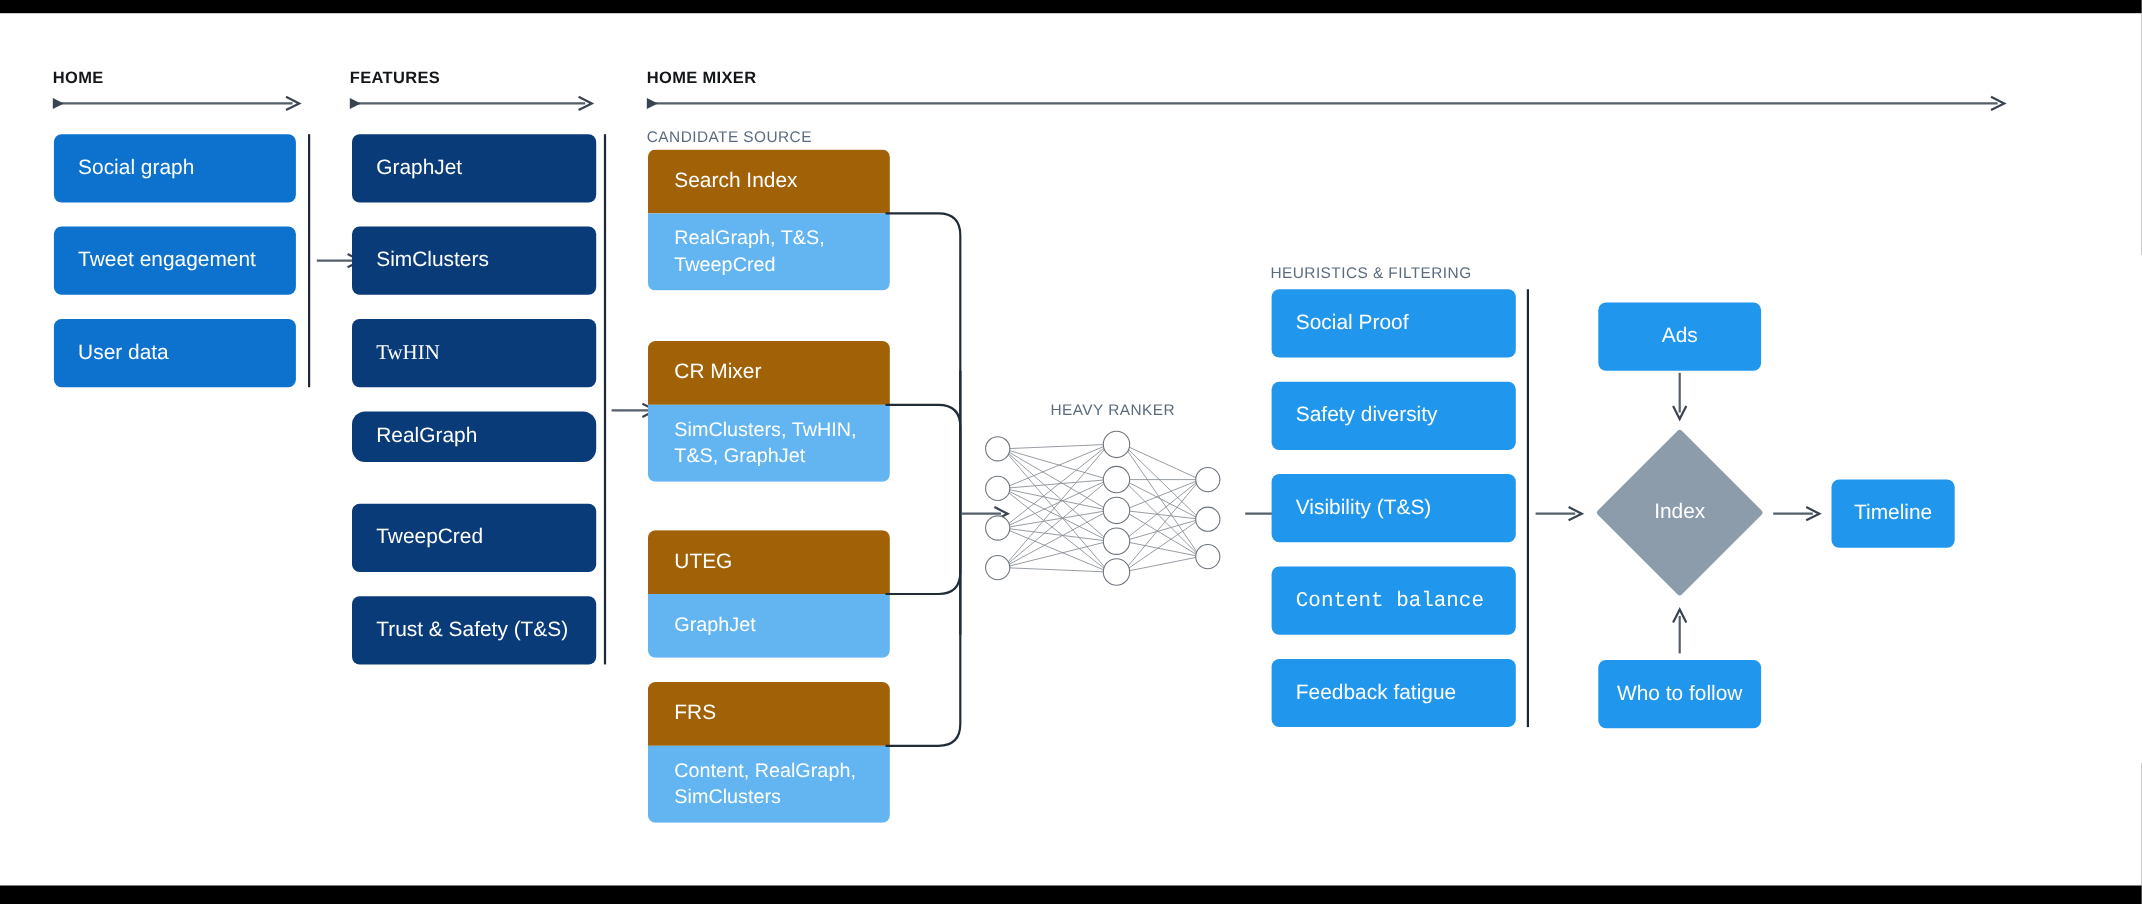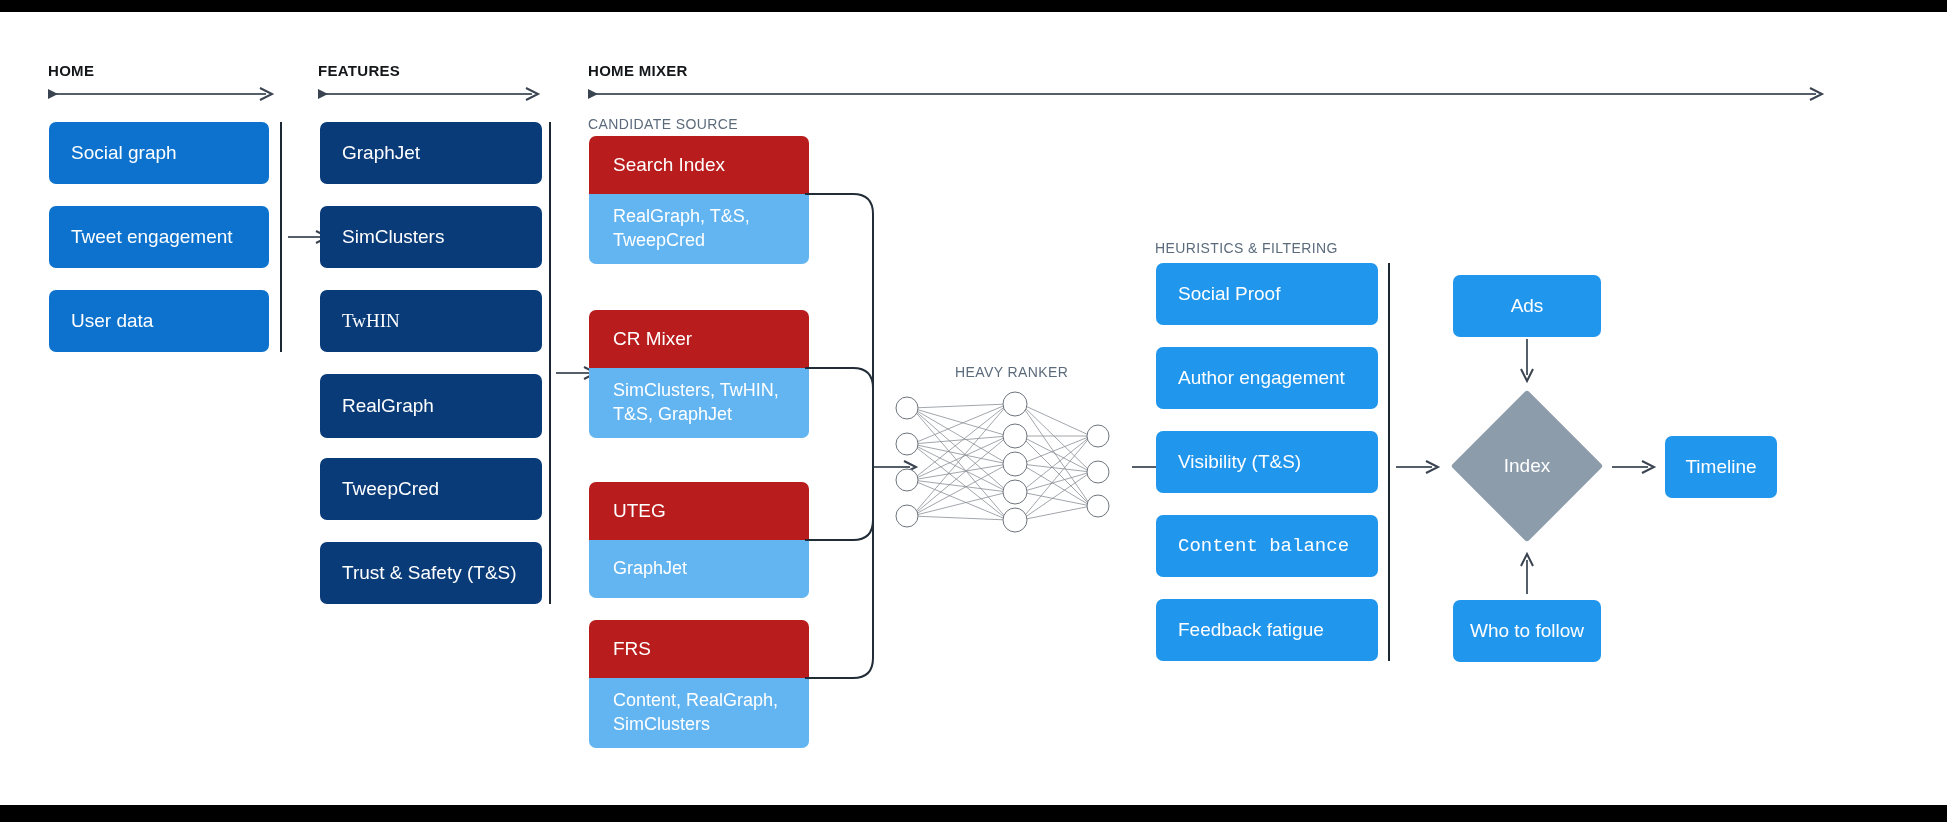--- a/index.html
+++ b/index.html
@@ -42,7 +42,7 @@
   
   .cs-card{position:absolute;border-radius:7px;overflow:hidden;}
   .cs-head{
-    background:#b91c1c;color:#fff;font-size:19px;
+    background:#a16207;color:#fff;font-size:19px;
     display:flex;align-items:center;padding:0 24px;box-sizing:border-box;
   }
   .cs-body{

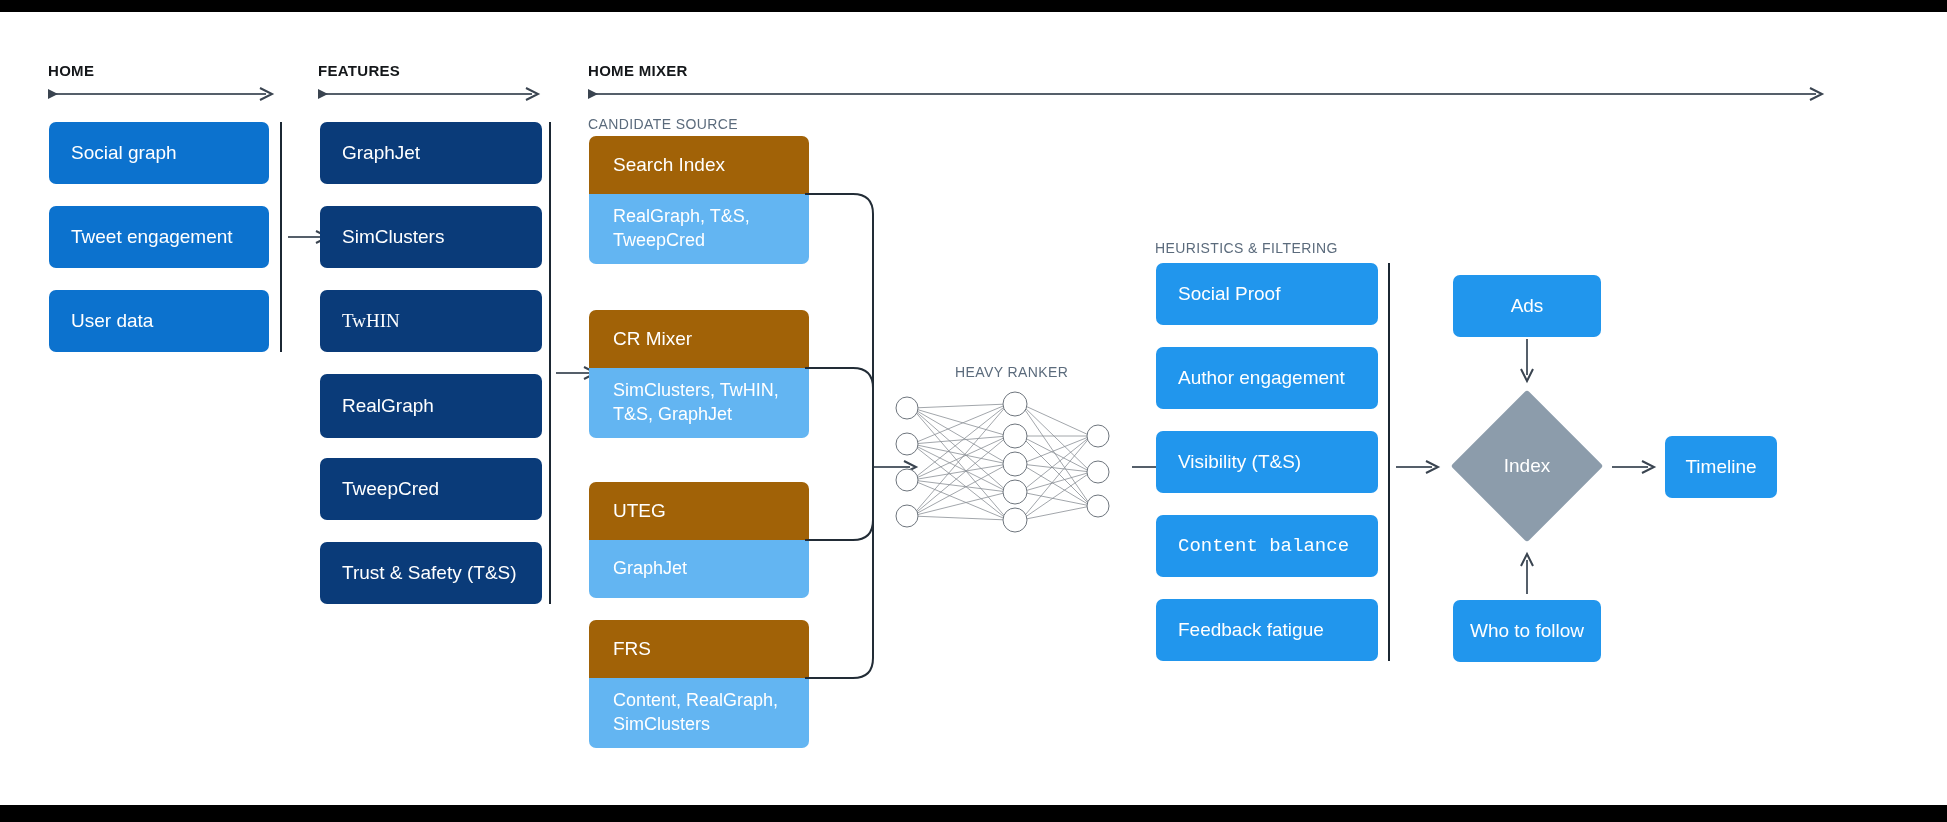--- a/index.html
+++ b/index.html
@@ -250,7 +250,7 @@
     <span>Social Proof</span>
   </div>
   <div class="box heuristic" style="left:1156px;top:335px;width:222px;height:62px;">
-    <span>Author engagement</span>
+    <span>Safety diversity</span>
   </div>
   <div class="box heuristic" style="left:1156px;top:419px;width:222px;height:62px;">
     <span>Visibility (T&amp;S)</span>

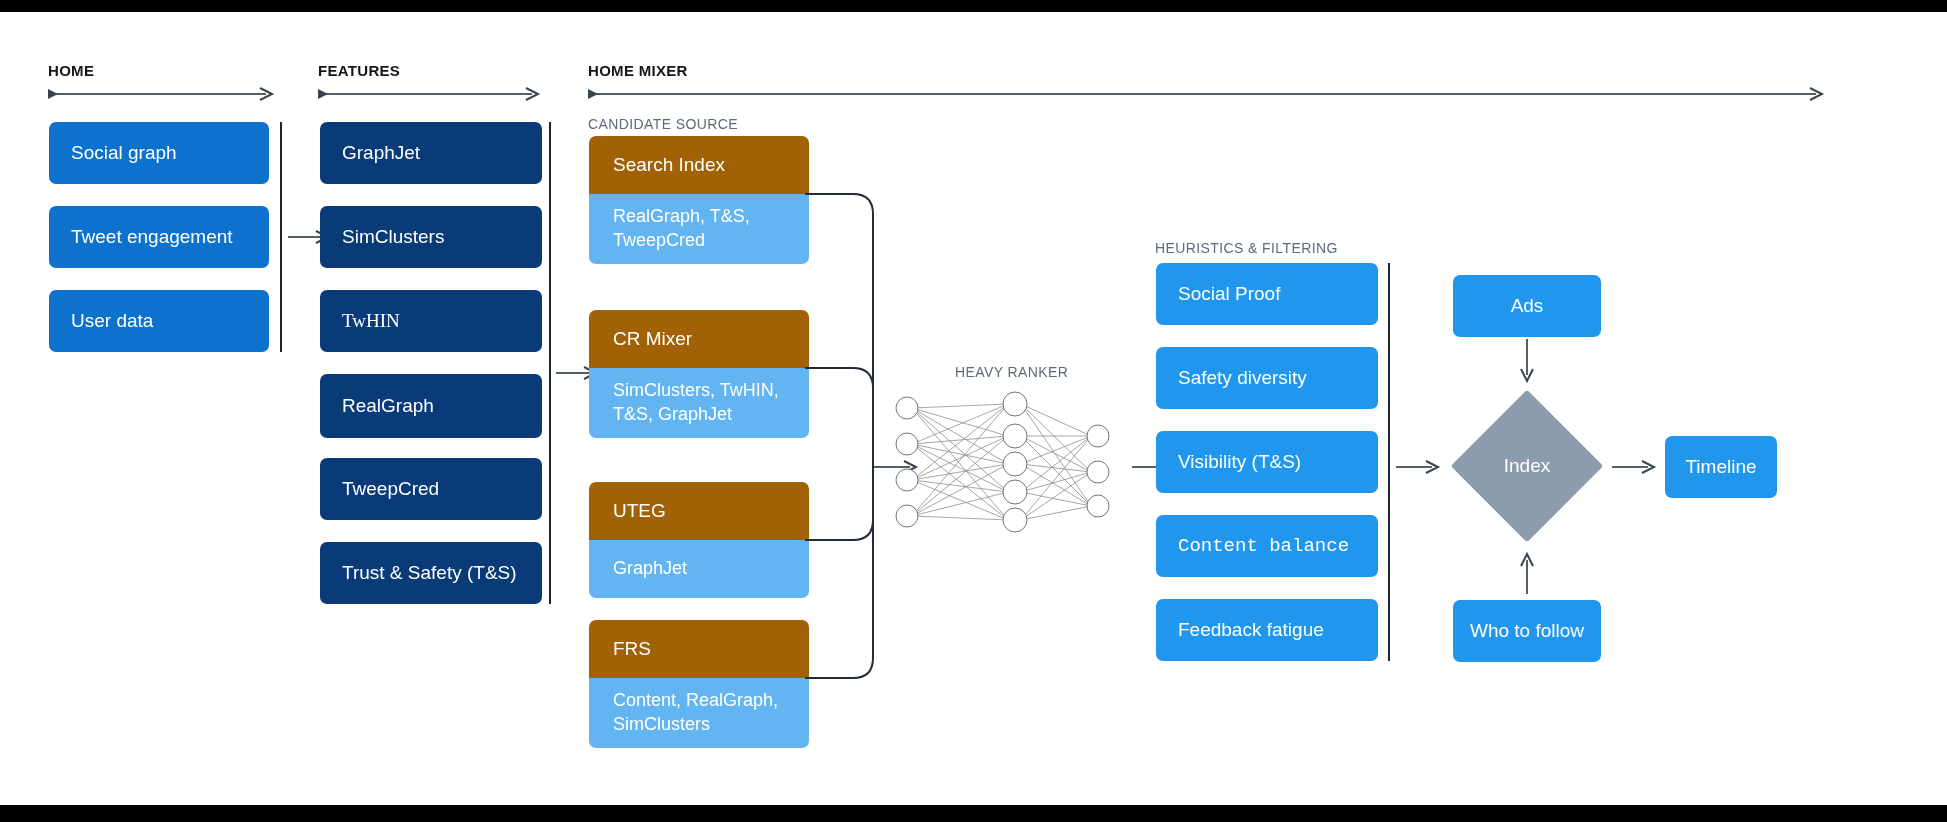--- a/index.html
+++ b/index.html
@@ -127,7 +127,7 @@
   <div class="box feature" style="left:320px;top:278px;width:222px;height:62px;font-family:Liberation Serif, serif;">
     <span>TwHIN</span>
   </div>
-  <div class="box feature" style="left:320px;top:362px;width:222px;height:64px;">
+  <div class="box feature" style="left:320px;top:362px;width:222px;height:46px;border-radius:12px;">
     <span>RealGraph</span>
   </div>
   <div class="box feature" style="left:320px;top:446px;width:222px;height:62px;">

